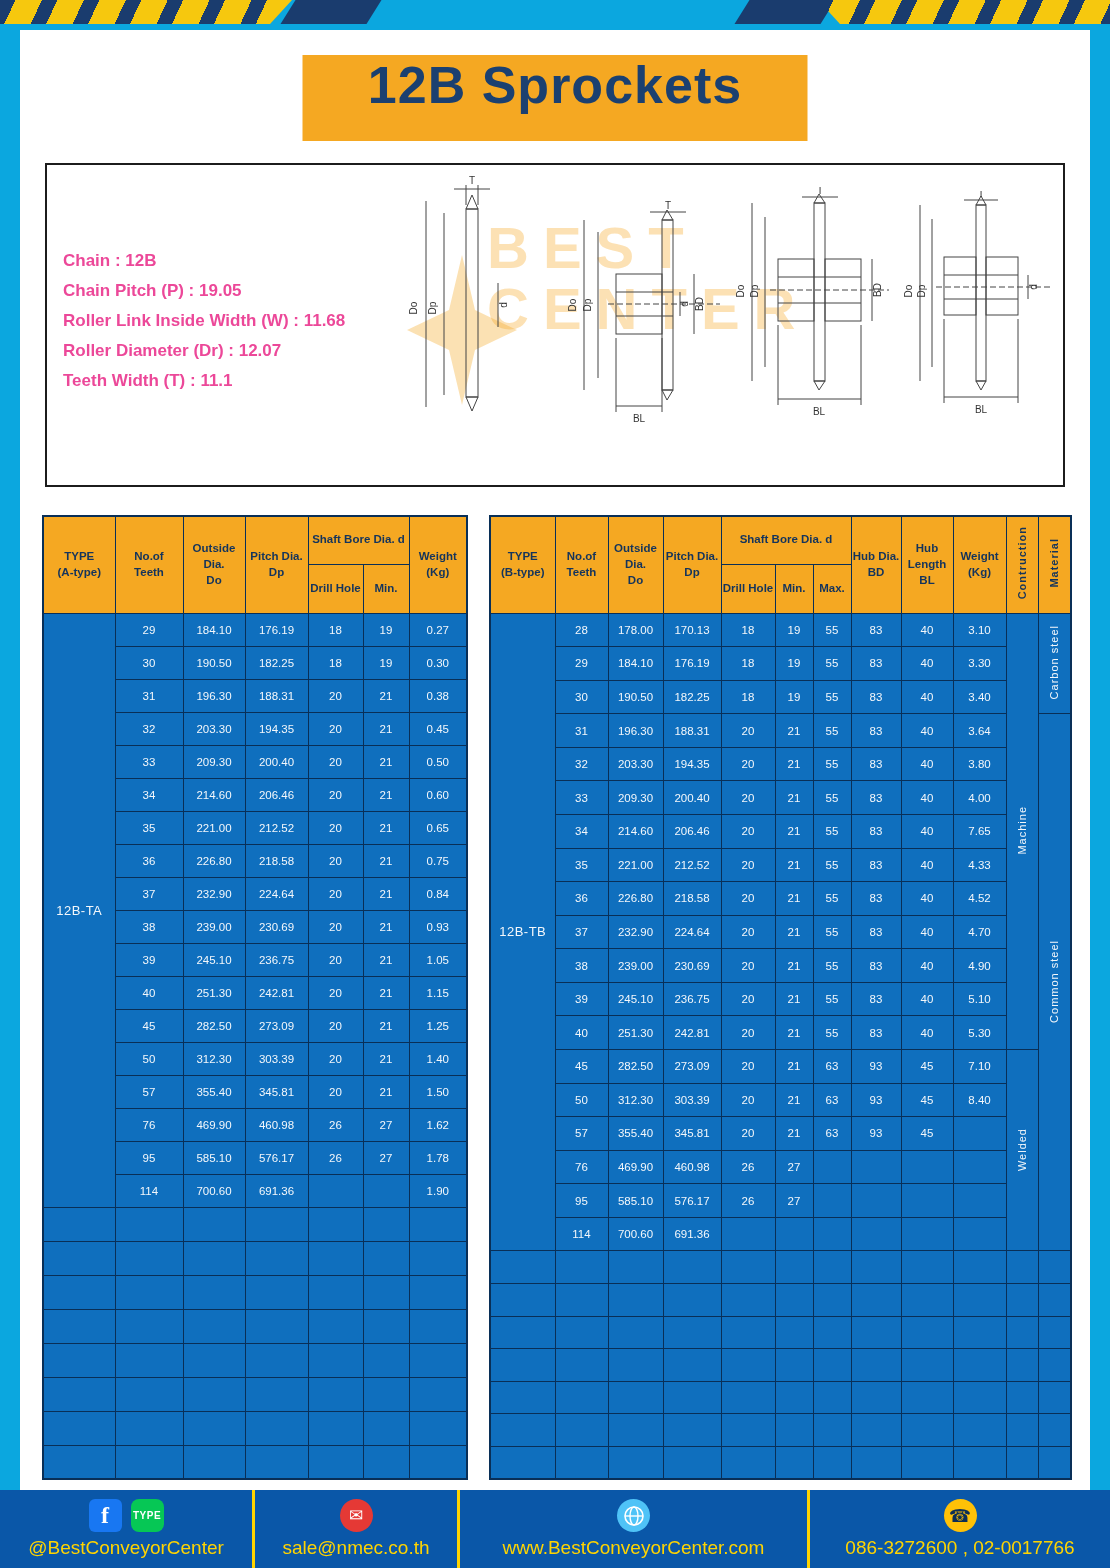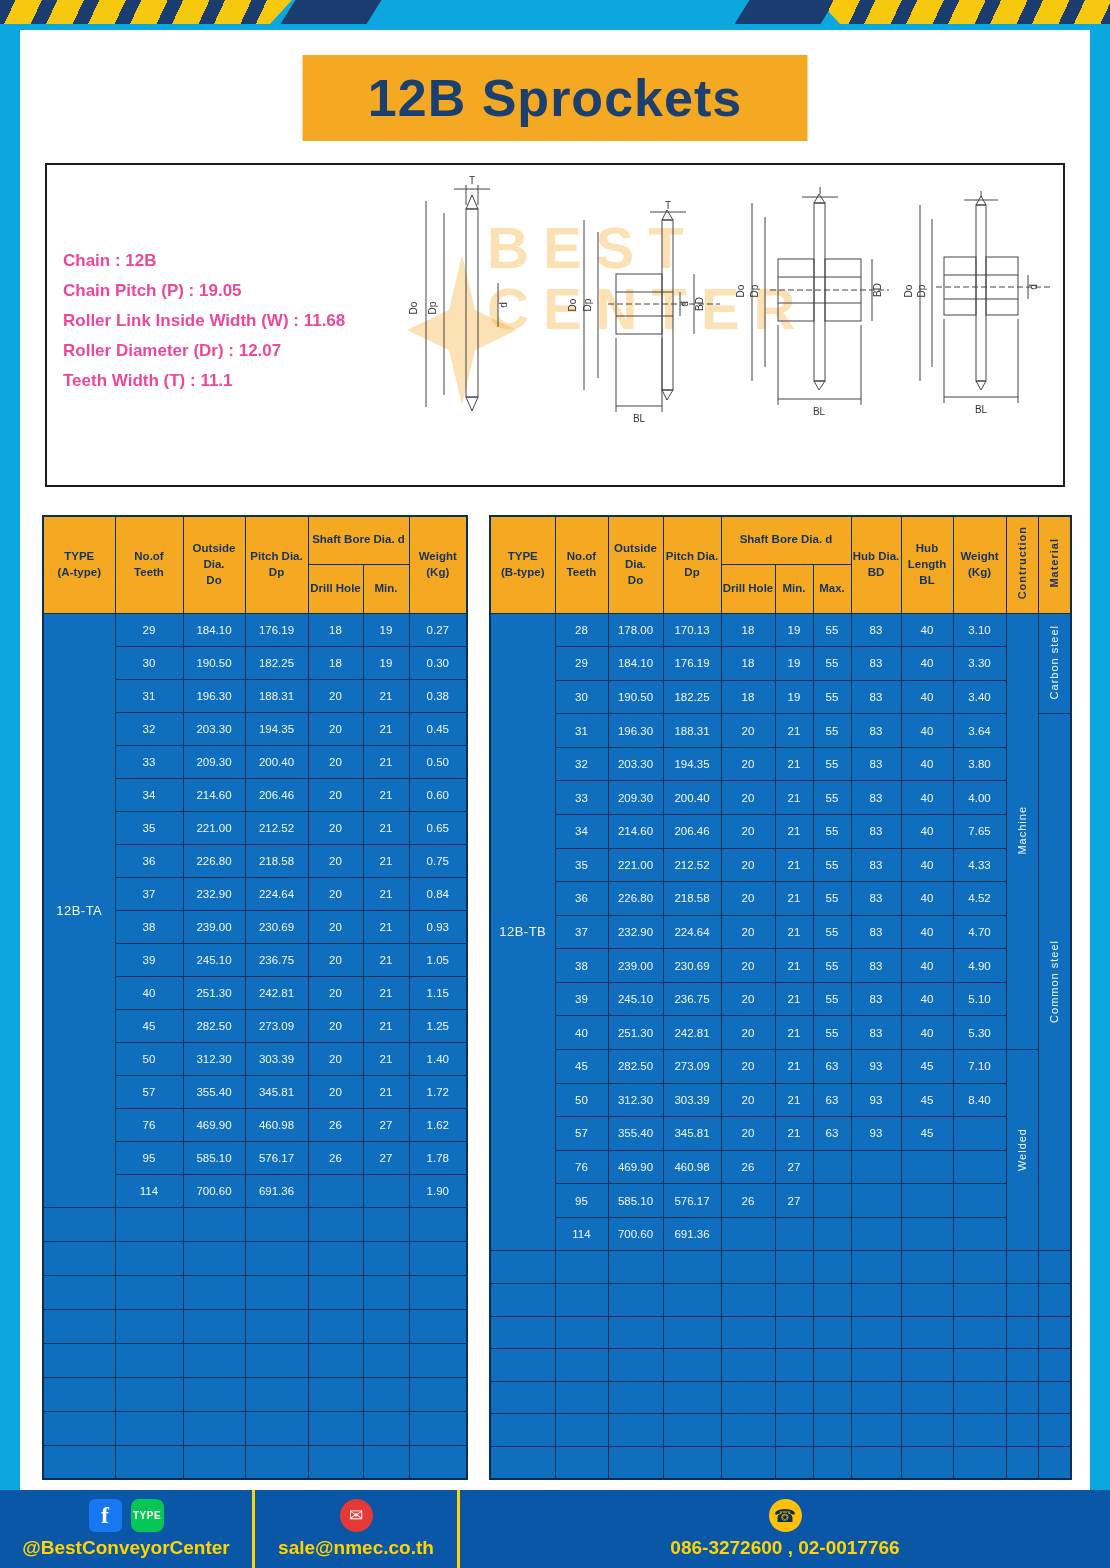--- a/index.html
+++ b/index.html
@@ -15,7 +15,7 @@
 
   .panel{position:absolute;left:20px;top:30px;width:1070px;height:1460px;background:#ffffff}
 
-  .title-banner{position:absolute;top:25px;left:50%;transform:translateX(-50%);width:505px;height:86px;background:#F5A822;display:flex;align-items:center;justify-content:center}
+  .title-banner{position:absolute;top:25px;left:50%;transform:translateX(-50%);width:505px;height:86px;background:#F5A822;display:flex;align-items:flex-start;justify-content:center}
   .title-banner h1{font-size:52px;font-weight:bold;color:#1B4070;letter-spacing:1px}
 
   .info-box{position:absolute;left:25px;top:133px;width:1020px;height:324px;border:2px solid #1c1c1c;background:#fff;overflow:hidden}

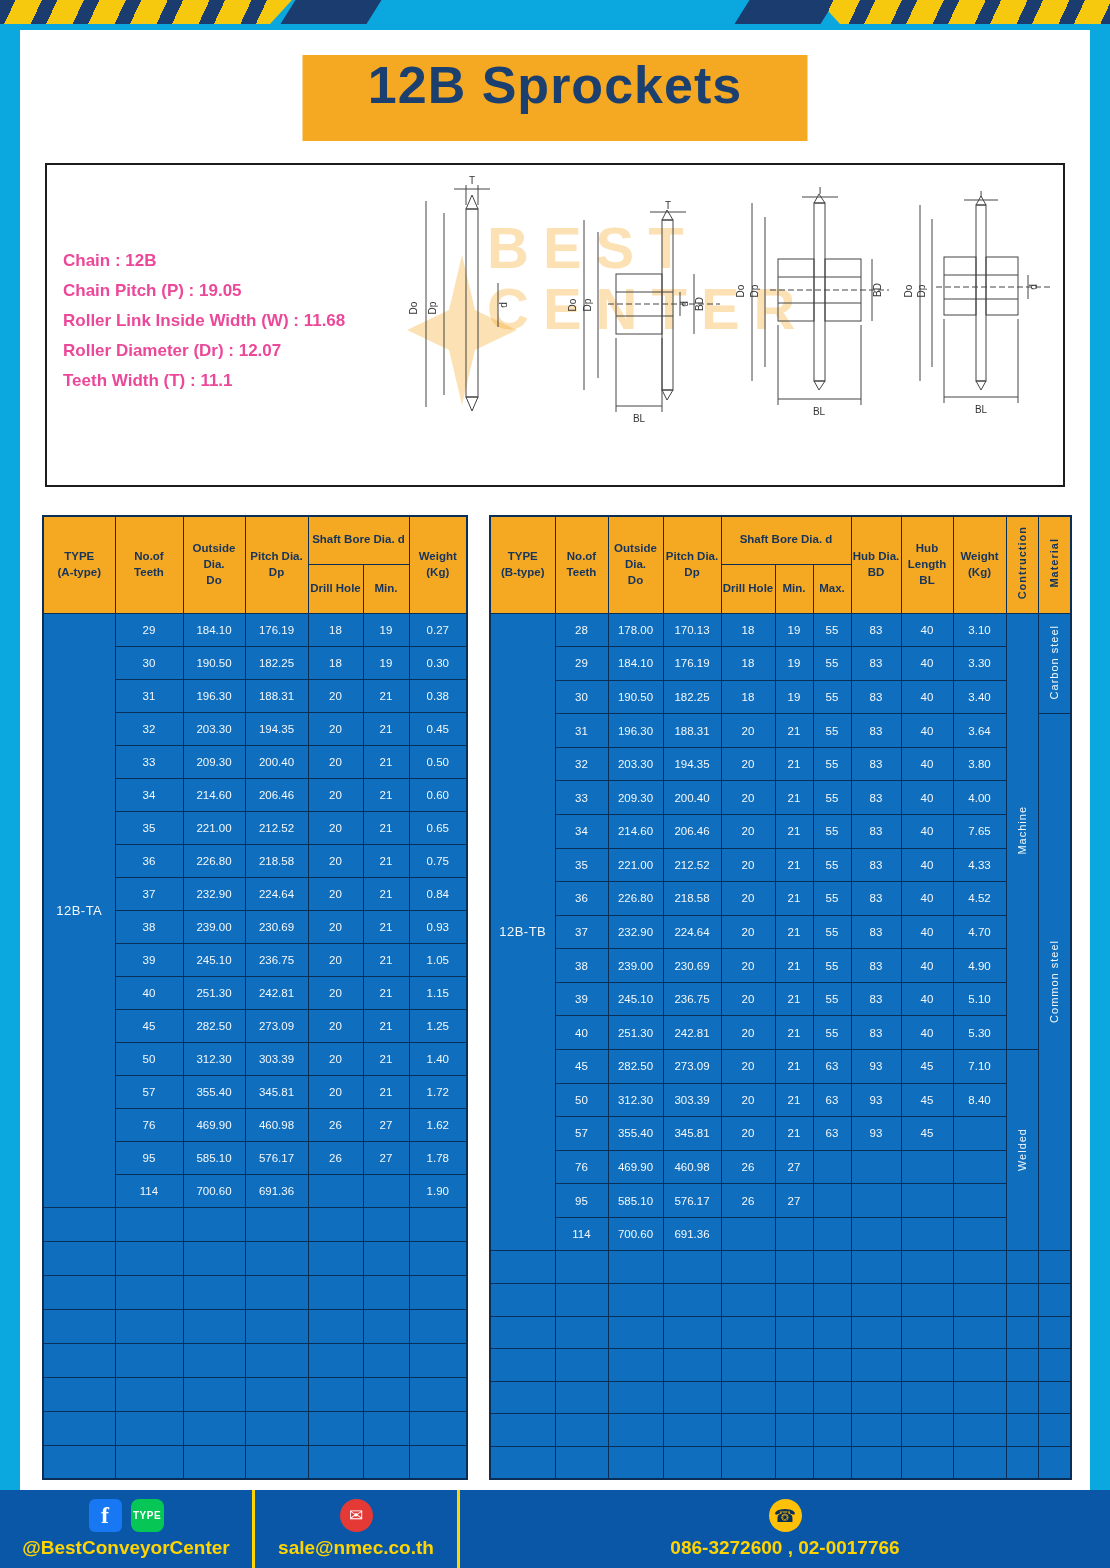--- a/index.html
+++ b/index.html
@@ -340,7 +340,7 @@
               <td>345.81</td>
               <td>20</td>
               <td>21</td>
-              <td>1.72</td>
+              <td>1.50</td>
             </tr>
             <tr>
               <td>76</td>

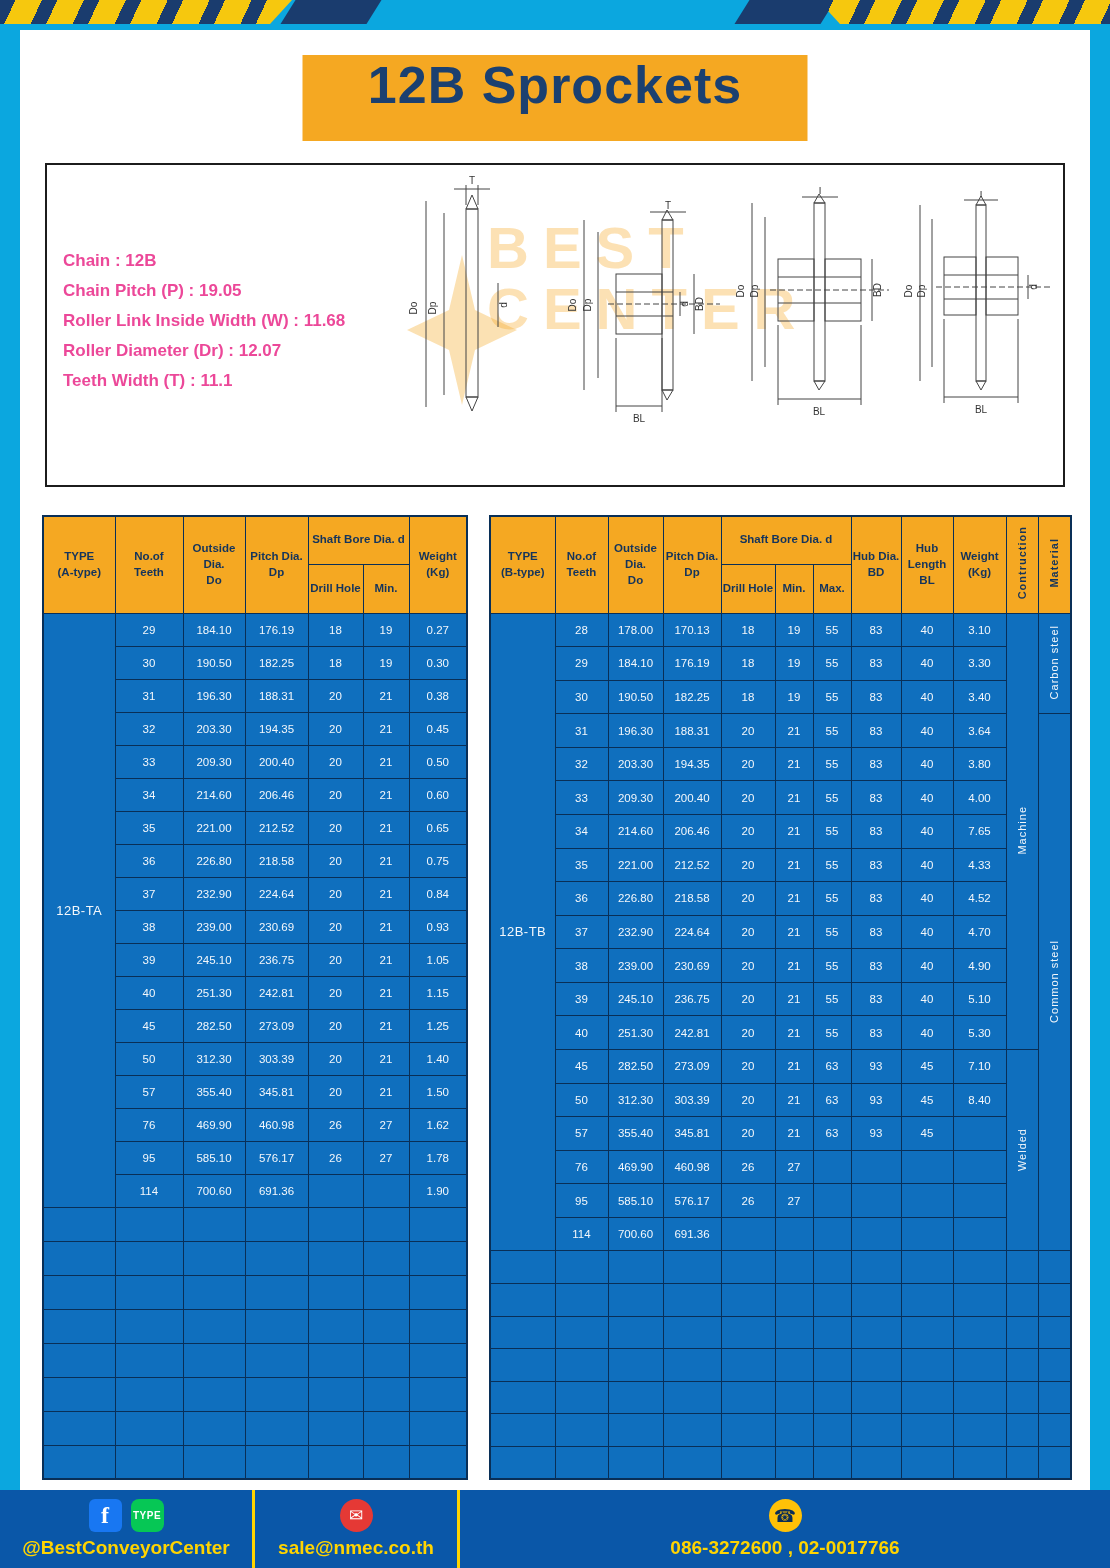--- a/index.html
+++ b/index.html
@@ -51,7 +51,7 @@
   .fsec{display:flex;flex-direction:column;align-items:center;justify-content:center;gap:5px;padding:4px 6px}
   .fsec.div{border-right:3px solid #FFD400}
   .fsec .icons{display:flex;gap:9px;align-items:center}
-  .flabel{font-size:19px;font-weight:bold;color:#FFD400;white-space:nowrap}
+  .flabel{font-size:19px;font-weight:normal;color:#FFD400;white-space:nowrap}
   .icon-fb{width:33px;height:33px;background:#1877F2;border-radius:6px;color:#fff;font-weight:bold;font-size:24px;display:flex;align-items:center;justify-content:center;font-family:"Liberation Serif",serif}
   .icon-line{width:33px;height:33px;background:#06C755;border-radius:8px;color:#fff;font-weight:bold;font-size:10px;display:flex;align-items:center;justify-content:center;letter-spacing:.5px}
   .icon-mail{width:33px;height:33px;background:#E53935;border-radius:50%;color:#fff;font-size:17px;display:flex;align-items:center;justify-content:center}

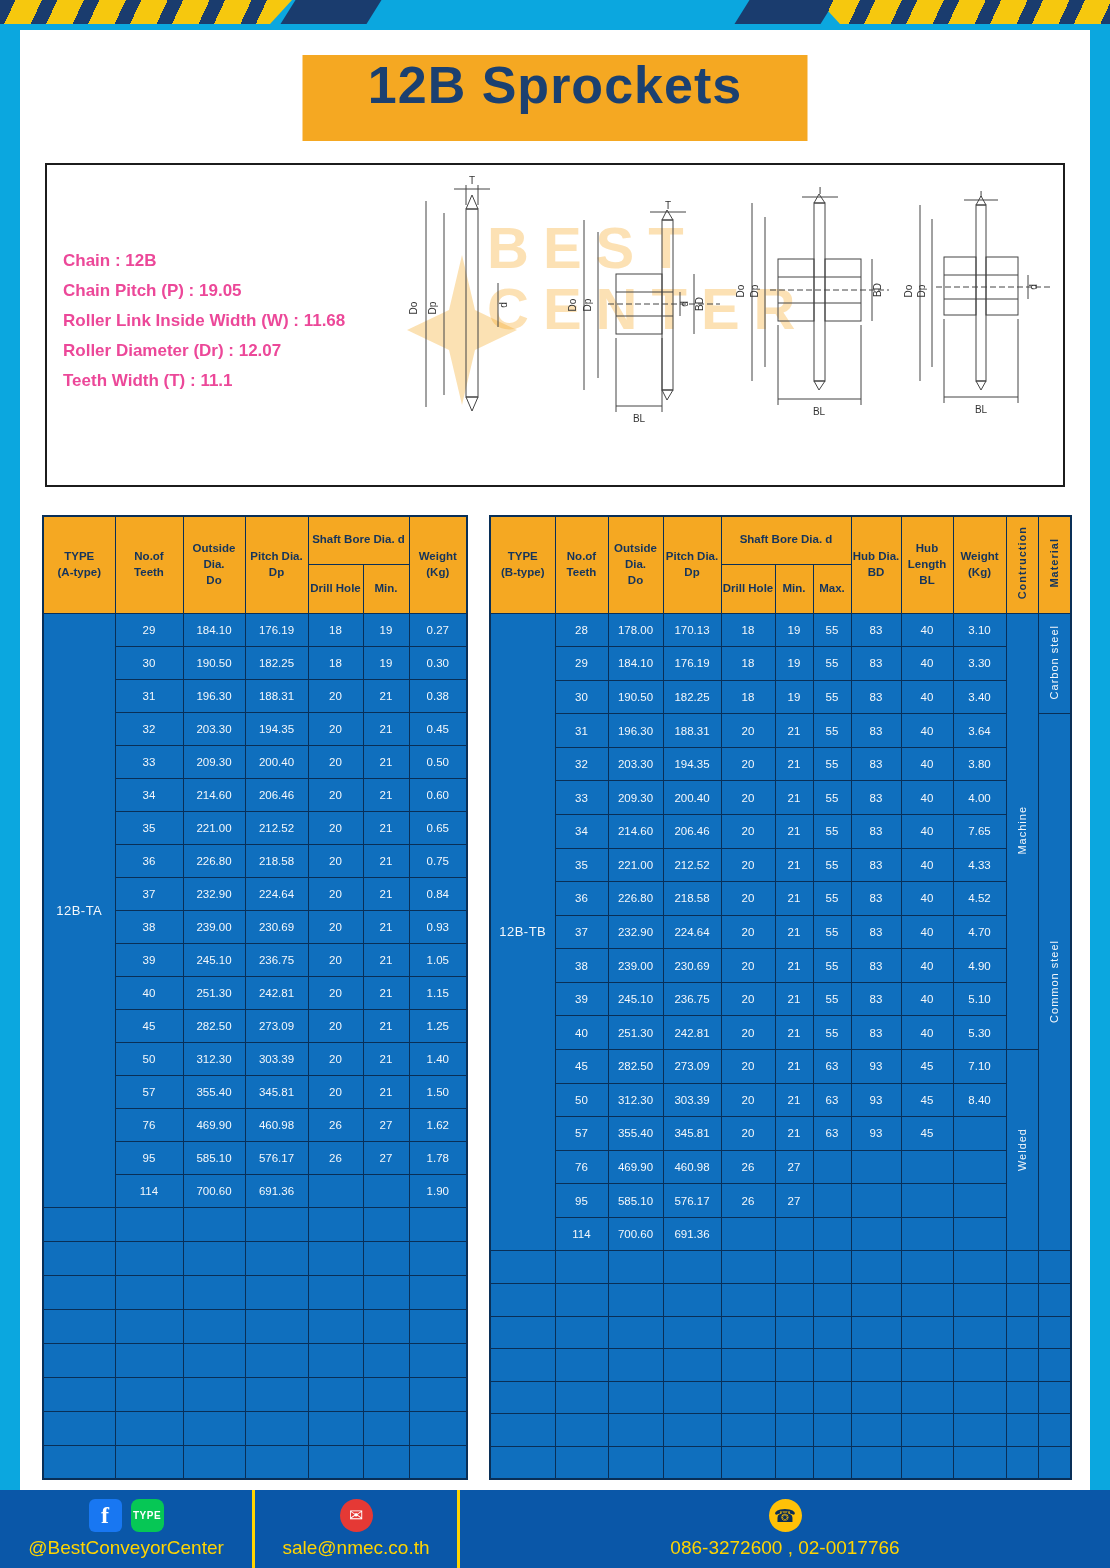--- a/index.html
+++ b/index.html
@@ -817,6 +817,18 @@
         </div>
       <div class="flabel">sale@nmec.co.th</div>
     </div>
+    <div class="fsec div" style="width:350px">
+      <div class="icons">
+        <div class="icon-globe">
+          <svg width="22" height="22" viewBox="0 0 22 22">
+            <circle cx="11" cy="11" r="9" fill="none" stroke="#fff" stroke-width="1.6"></circle>
+            <ellipse cx="11" cy="11" rx="4" ry="9" fill="none" stroke="#fff" stroke-width="1.4"></ellipse>
+            <line x1="2" y1="11" x2="20" y2="11" stroke="#fff" stroke-width="1.4"></line>
+          </svg>
+        </div>
+      </div>
+      <div class="flabel">www.BestConveyorCenter.com</div>
+    </div>
     <div class="fsec" style="flex:1">
       <div class="icons">
           <div class="icon-phone">☎</div>

